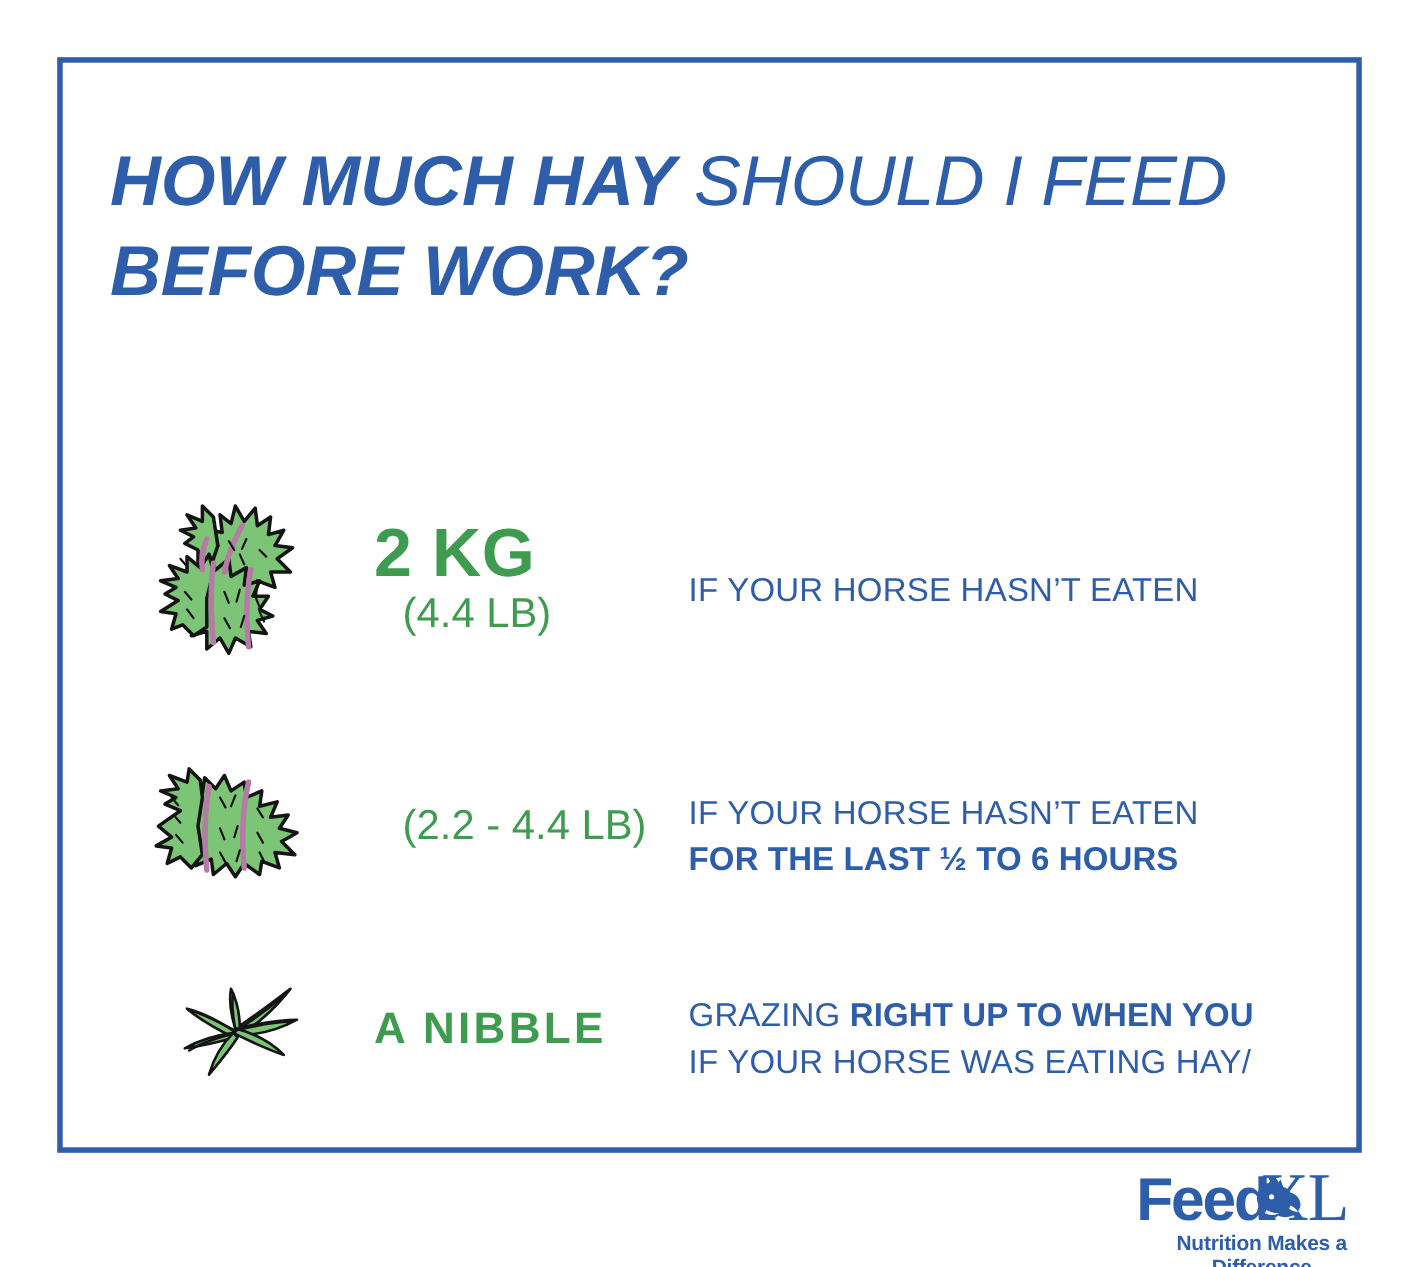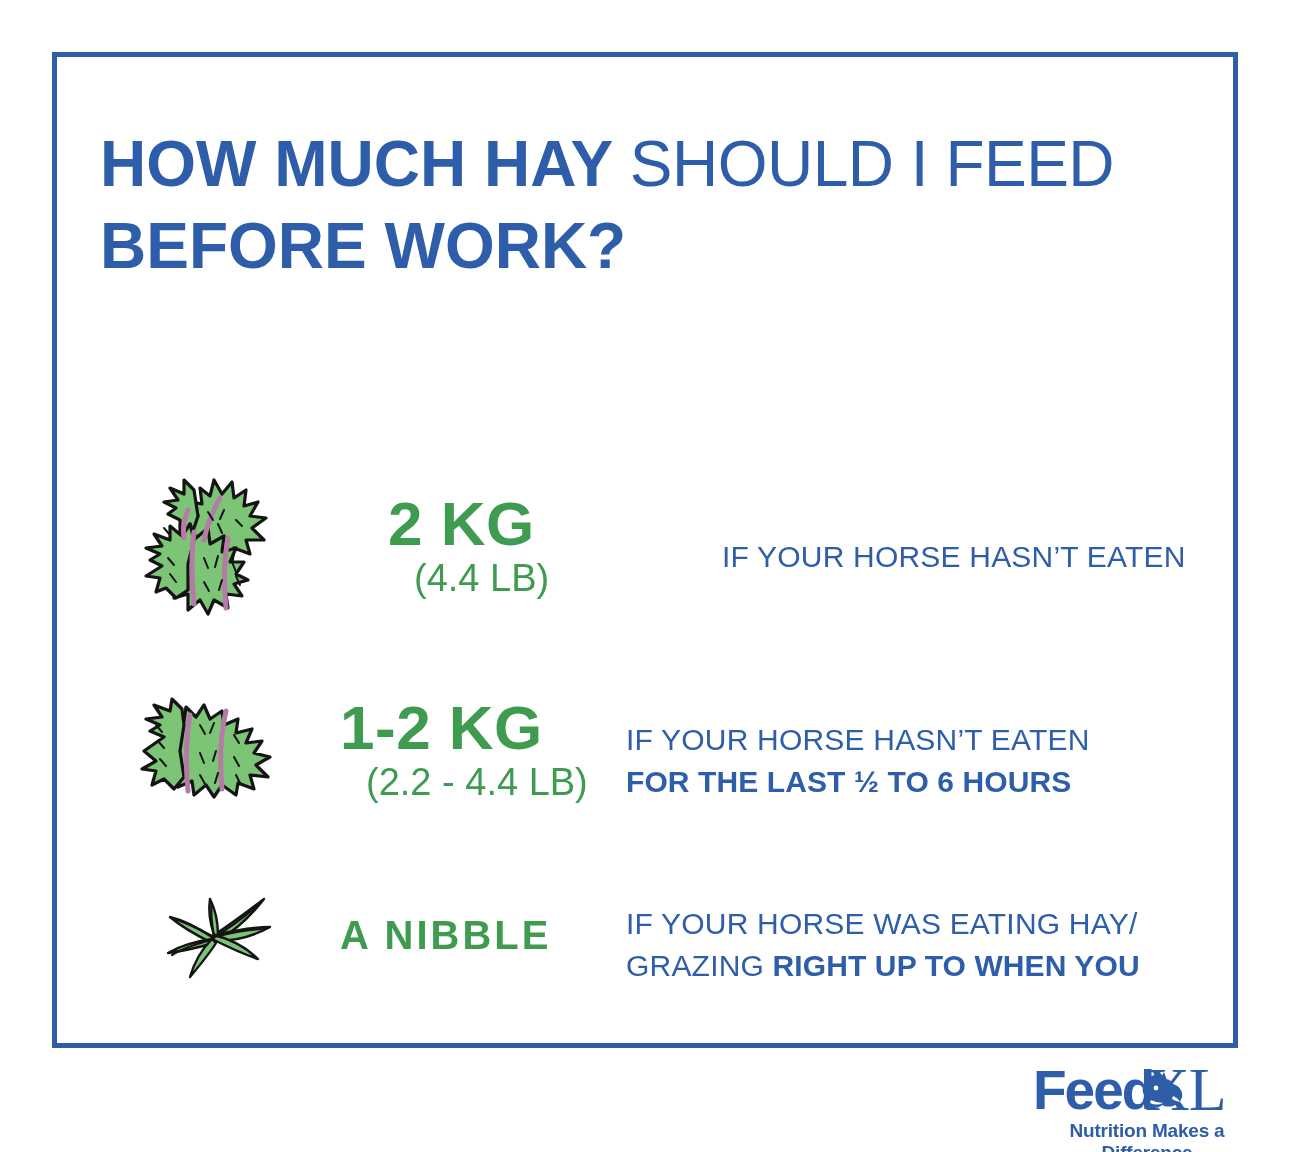--- a/index.html
+++ b/index.html
@@ -47,6 +47,7 @@
     letter-spacing: -0.5px;
     font-weight: 400;
     white-space: pre-wrap;
+    font-style: italic;
   }
   .headline .hl-strong {
     font-weight: 700;

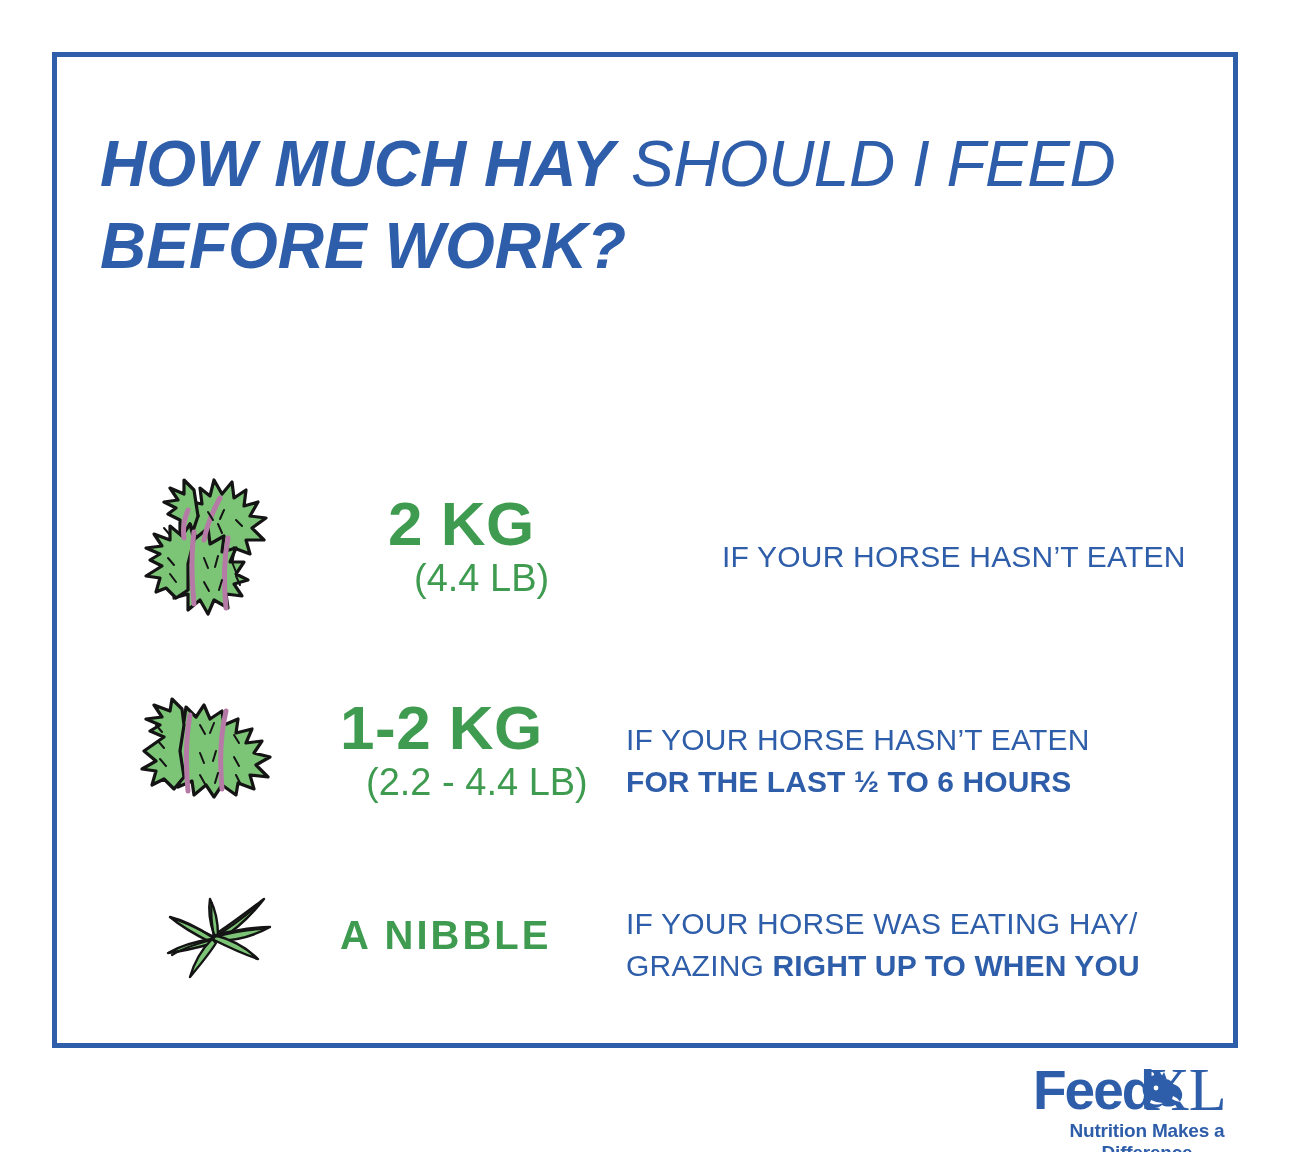--- a/index.html
+++ b/index.html
@@ -74,7 +74,7 @@
     flex-direction: row;
     align-items: center;
   }
-  #row-1 { top: 452px; height: 190px; gap: 48px; }
+  #row-1 { top: 432px; height: 190px; }
   #row-2 { top: 676px; height: 150px; }
   #row-3 { top: 860px; height: 150px; }
 

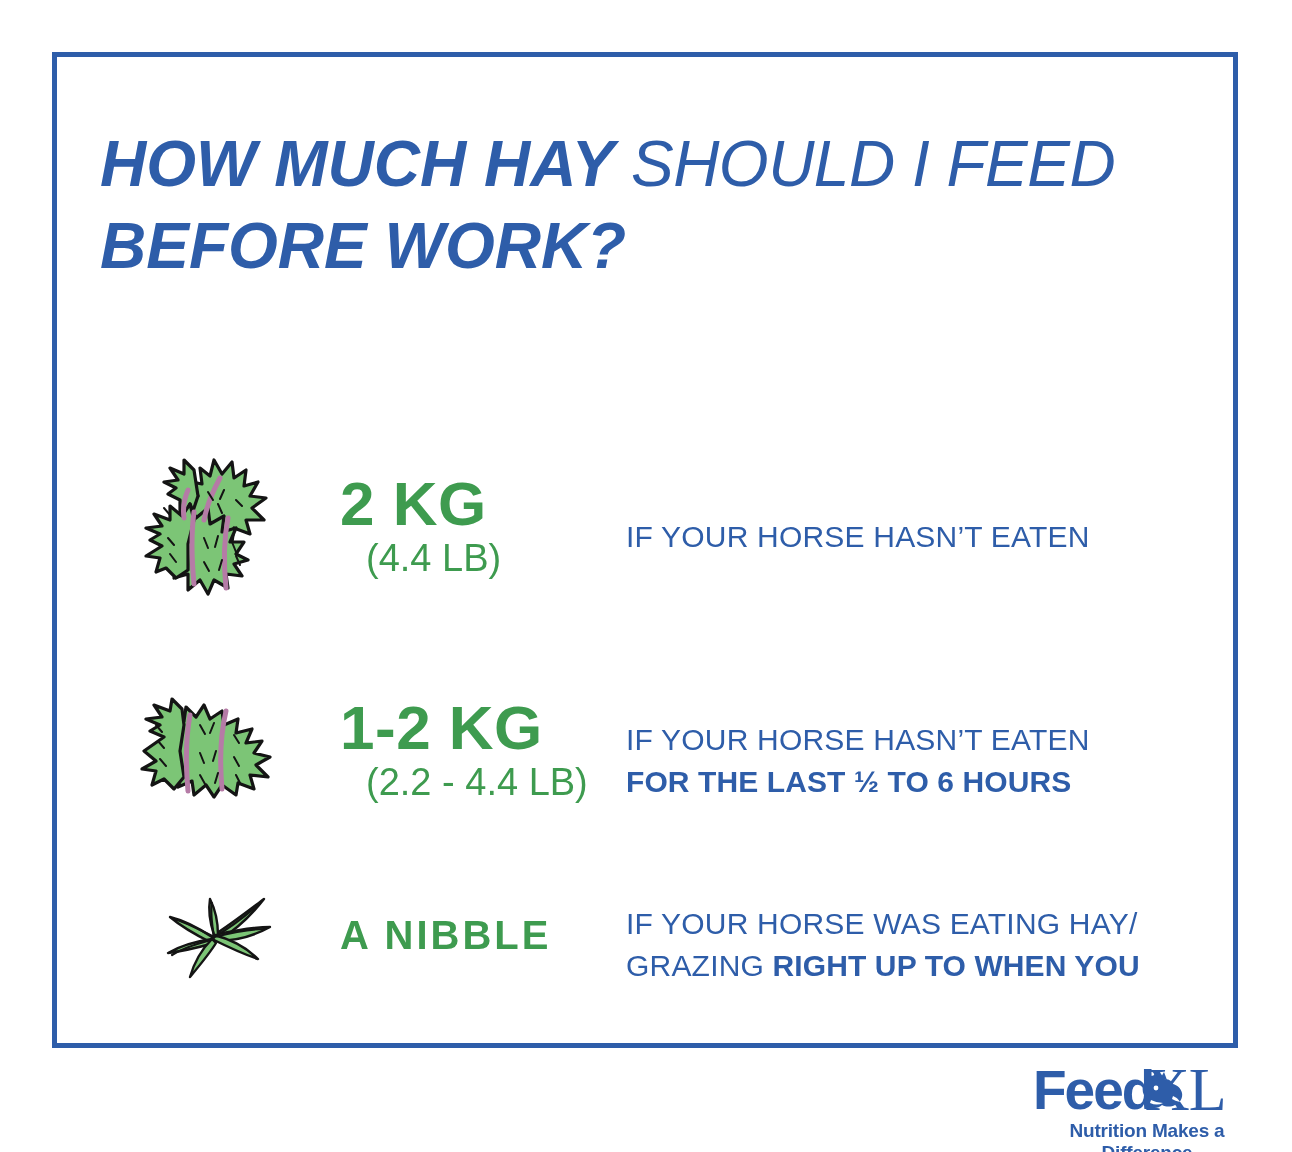--- a/index.html
+++ b/index.html
@@ -254,7 +254,6 @@
       </svg>
     </div>
     <div class="amount-cell">
-      <div class="amount-main">1-2 KG</div>
       <div class="amount-sub">(2.2 - 4.4 LB)</div>
     </div>
     <div class="desc-cell">

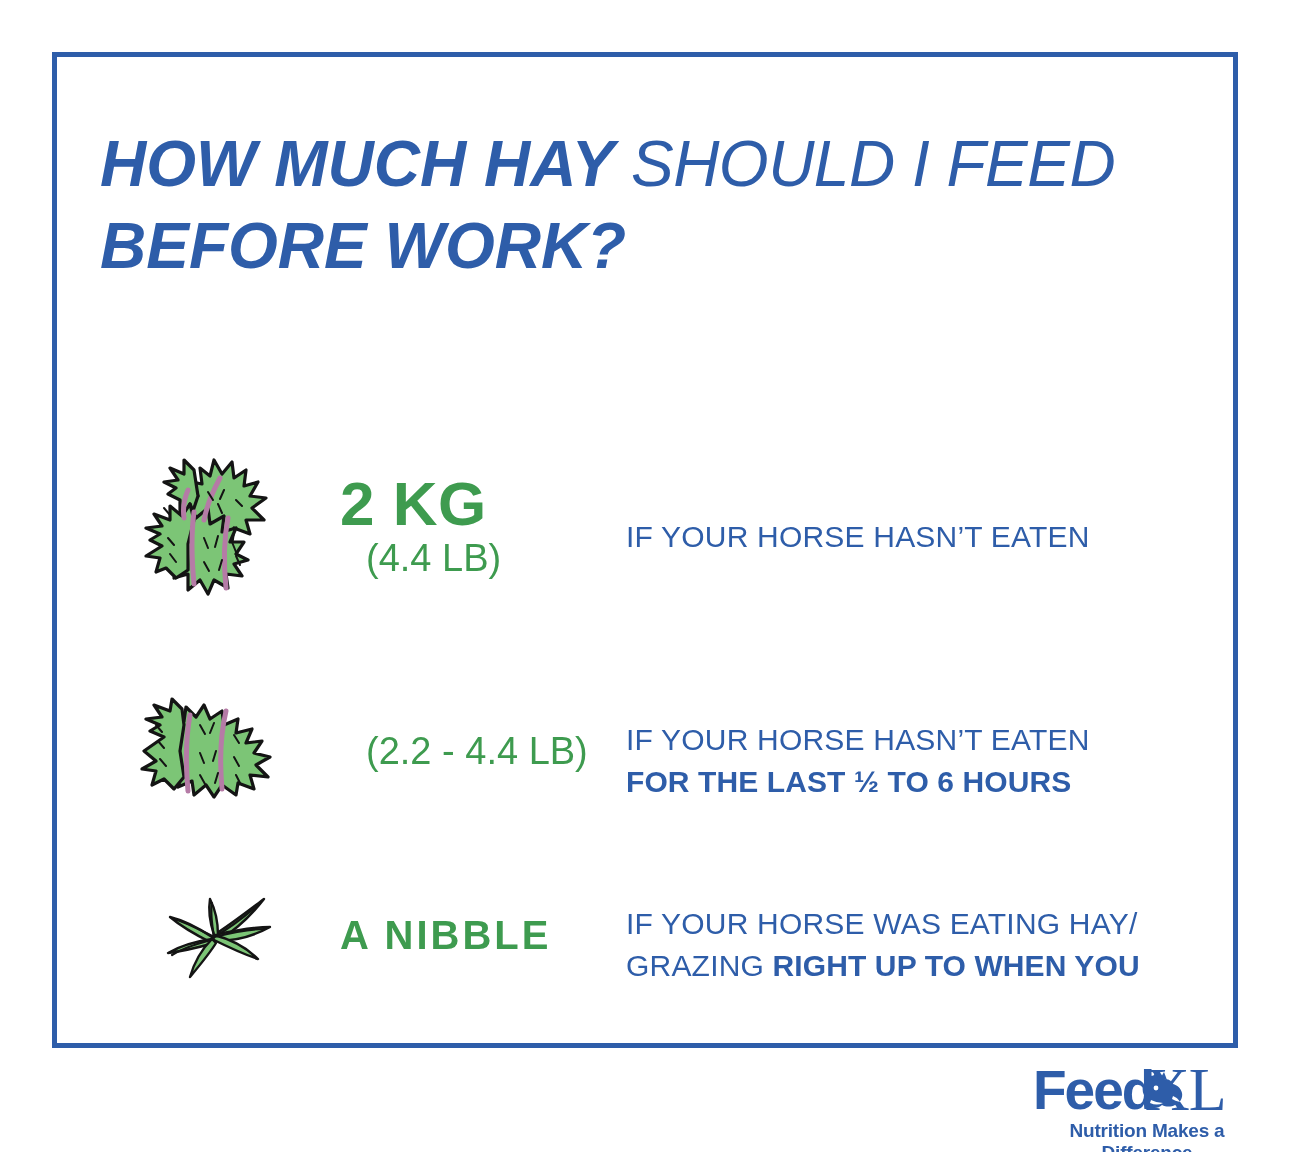--- a/index.html
+++ b/index.html
@@ -287,8 +287,8 @@
       <div class="amount-nibble">A NIBBLE</div>
     </div>
     <div class="desc-cell">
+      <div><span>GRAZING </span><span class="b">RIGHT UP TO WHEN YOU</span></div>
       <div>IF YOUR HORSE WAS EATING HAY/</div>
-      <div><span>GRAZING </span><span class="b">RIGHT UP TO WHEN YOU</span></div>
     </div>
   </div>
 

